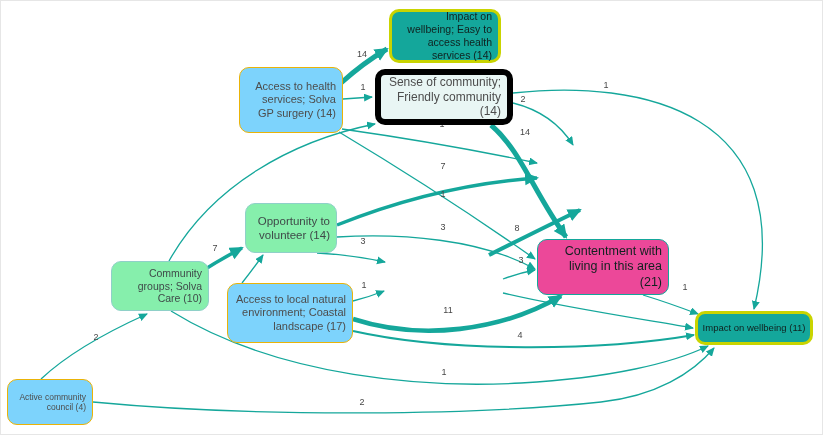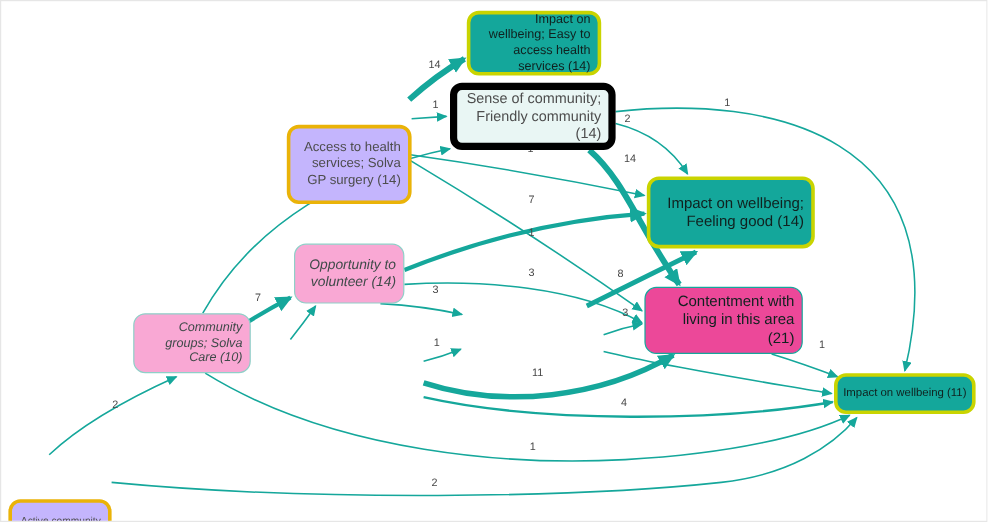--- a/index.html
+++ b/index.html
@@ -15,7 +15,7 @@
     text-align:right;box-sizing:border-box;line-height:1.22;
     border-radius:10px;padding:3px 6px;pointer-events:auto;cursor:pointer;
   }
-  .node.white{background:#c4b5fd;border:3px solid #eab308;color:#4d4d4d;margin-top:37px;}
+  .node.white{background:#7dd3fc;border:1px solid #eab308;color:#4d4d4d;}
   .node.lighter{background:#e9f6f4;border:6px solid #000000;color:#4d4d4d;}
   .node.light{background:#f9a8d4;border:1px solid #8fd0c8;color:#3f4a49;font-style:italic;}
   .node.solid{background:#ec4899;border:1px solid #14a79b;color:#10211f;}

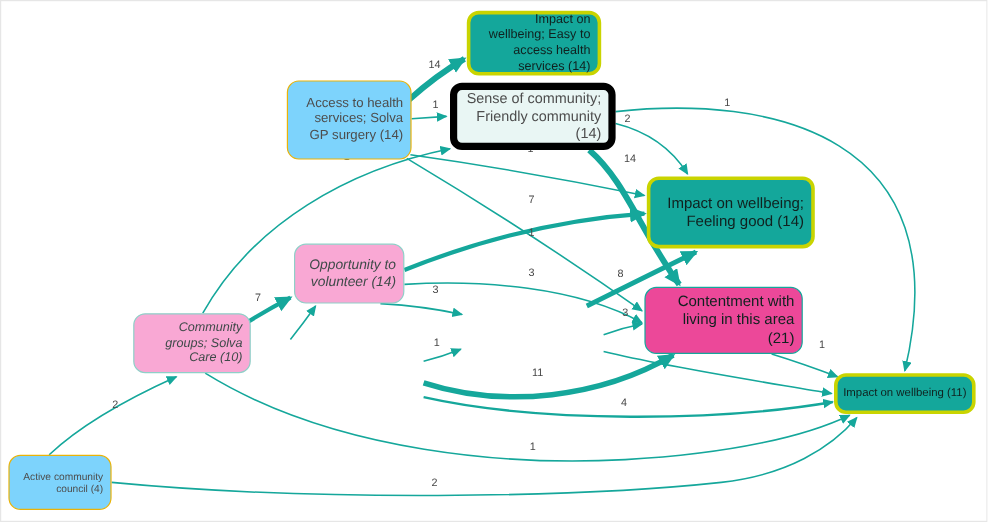--- a/index.html
+++ b/index.html
@@ -96,9 +96,6 @@
       <div class="node lighter" style="left: 374px; top: 68px; width: 138px; height: 56px; font-size: 12px;">
         <span>Sense of community; Friendly community (14)</span>
       </div>
-      <div class="node highlight" style="left: 538px; top: 146px; width: 140px; height: 60px; font-size: 12.5px;">
-        <span>Impact on wellbeing; Feeling good (14)</span>
-      </div>
       <div class="node light" style="left: 244px; top: 202px; width: 92px; height: 50px; font-size: 11.5px;">
         <span>Opportunity to volunteer (14)</span>
       </div>

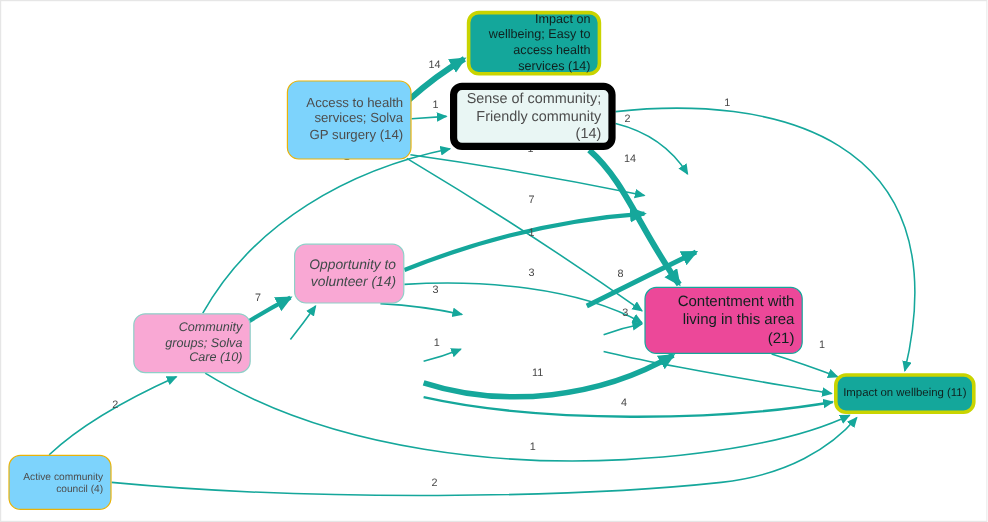--- a/index.html
+++ b/index.html
@@ -17,7 +17,7 @@
   }
   .node.white{background:#7dd3fc;border:1px solid #eab308;color:#4d4d4d;}
   .node.lighter{background:#e9f6f4;border:6px solid #000000;color:#4d4d4d;}
-  .node.light{background:#f9a8d4;border:1px solid #8fd0c8;color:#3f4a49;font-style:italic;}
+  .node.light{background:#86efac;border:1px solid #8fd0c8;color:#3f4a49;}
   .node.solid{background:#ec4899;border:1px solid #14a79b;color:#10211f;}
   .node.highlight{background:#14a79b;border:3px solid #c9d400;color:#10211f;}
   .edge-label{font-size:9px;fill:#474747;}

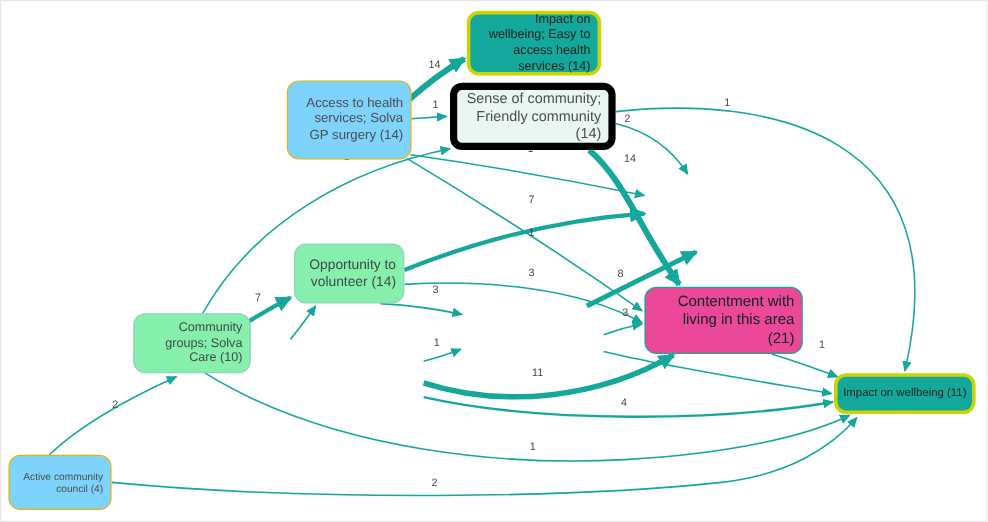--- a/index.html
+++ b/index.html
@@ -102,6 +102,9 @@
       <div class="node light" style="left: 110px; top: 260px; width: 98px; height: 50px; font-size: 10.5px;">
         <span>Community groups; Solva Care (10)</span>
       </div>
+      <div class="node white" style="left: 226px; top: 282px; width: 126px; height: 60px; font-size: 11px;">
+        <span>Access to local natural environment; Coastal landscape (17)</span>
+      </div>
       <div class="node solid" style="left: 536px; top: 238px; width: 132px; height: 56px; font-size: 12.5px;">
         <span>Contentment with living in this area (21)</span>
       </div>

